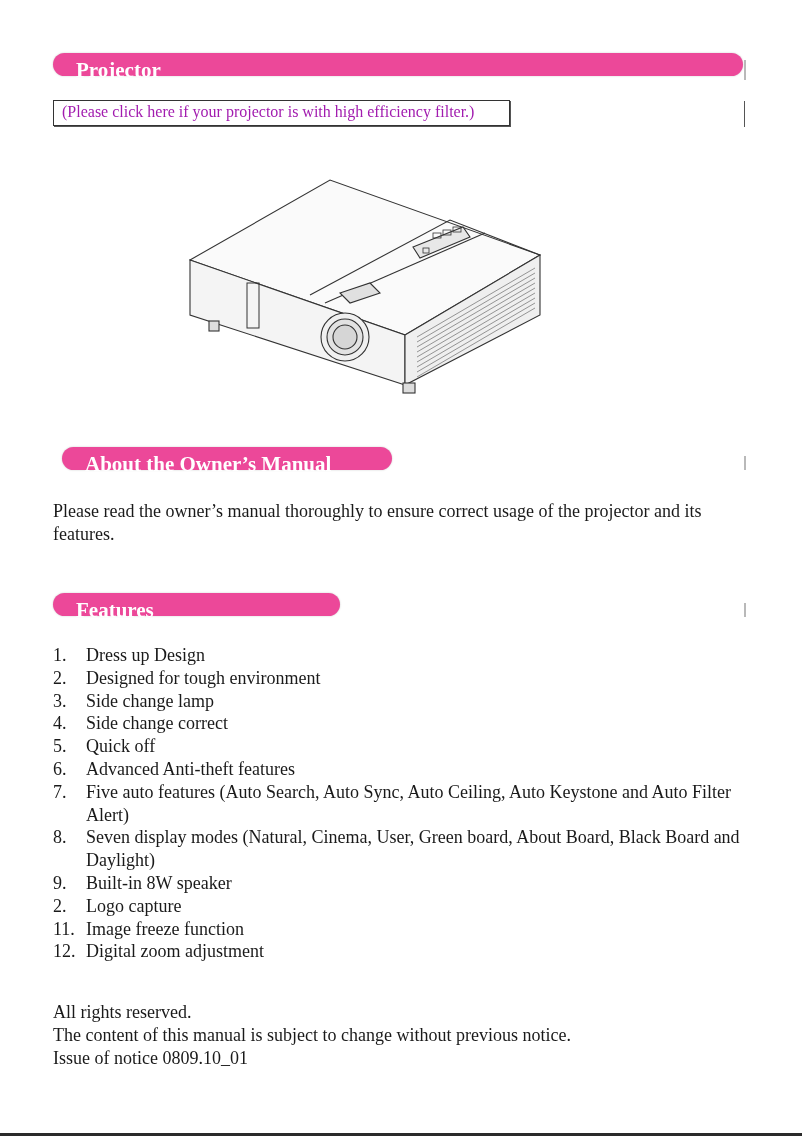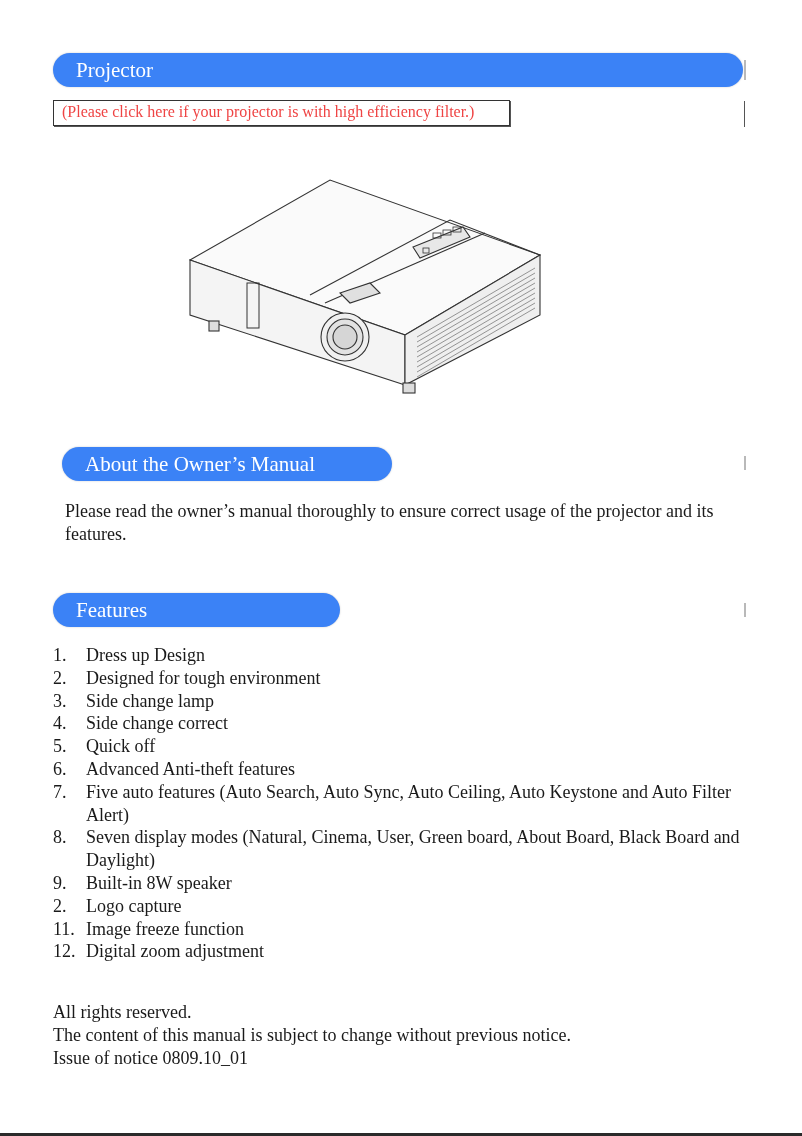--- a/index.html
+++ b/index.html
@@ -8,8 +8,8 @@
       font-family: "Liberation Serif", "DejaVu Serif", serif; color: #1a1a1a;
     }
     .pill {
-      position: absolute; height: 34px; background: #3b82f6;
-      border-radius: 18px; color: #ffffff; font-weight: normal;
+      position: absolute; height: 23px; background: #ec4899;
+      border-radius: 18px; color: #ffffff; font-weight: bold;
       font-size: 21px; line-height: 35px; padding-left: 23px;
       box-sizing: border-box; box-shadow: 0 0 2px #c8c8c8;
     }

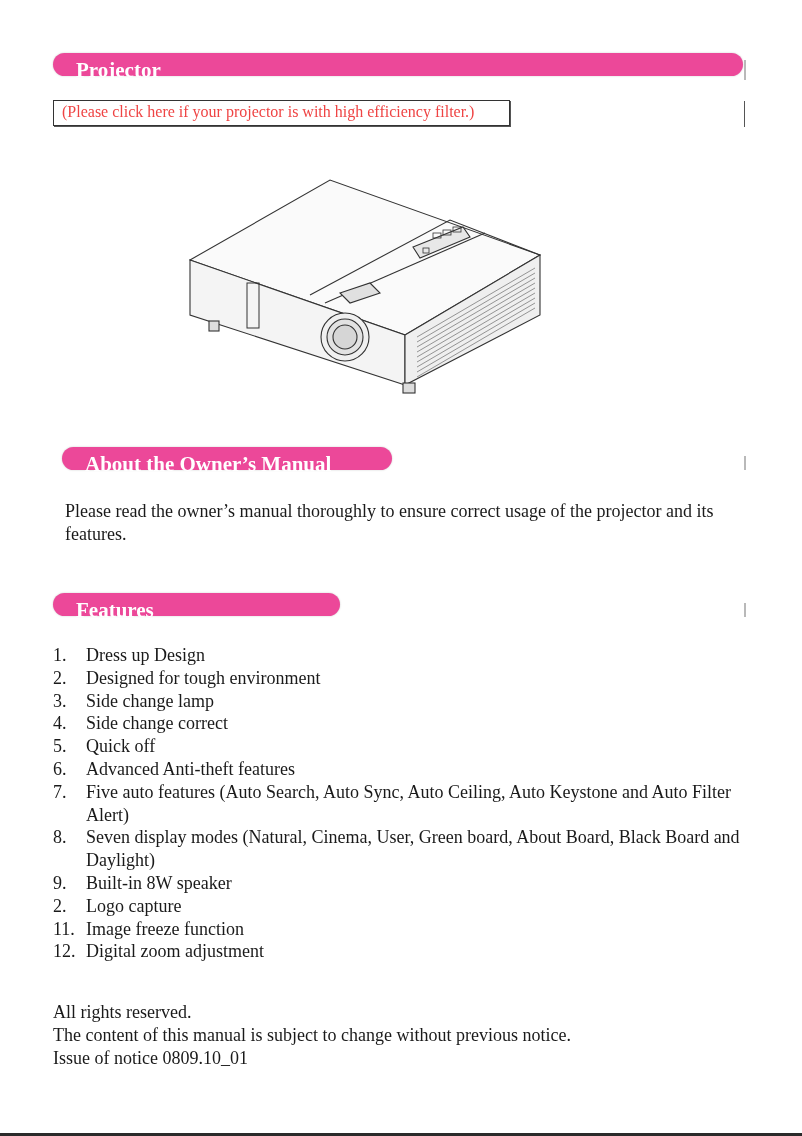--- a/index.html
+++ b/index.html
@@ -20,7 +20,7 @@
       position: absolute; left: 53px; top: 100px; width: 457px; height: 26px;
       border: 1px solid #333; box-shadow: 1px 1px 0 #555; box-sizing: border-box;
       font-size: 16px; line-height: 22px; padding-left: 8px; white-space: nowrap;
-      cursor: pointer; color: #ef4444;
+      cursor: pointer; color: #a21caf;
     }
     .para { position: absolute; left: 53px; font-size: 18px; line-height: 23px; margin-left: 12px; }
     .features { position: absolute; left: 53px; top: 644px; width: 700px; font-size: 18px; line-height: 22.8px; }

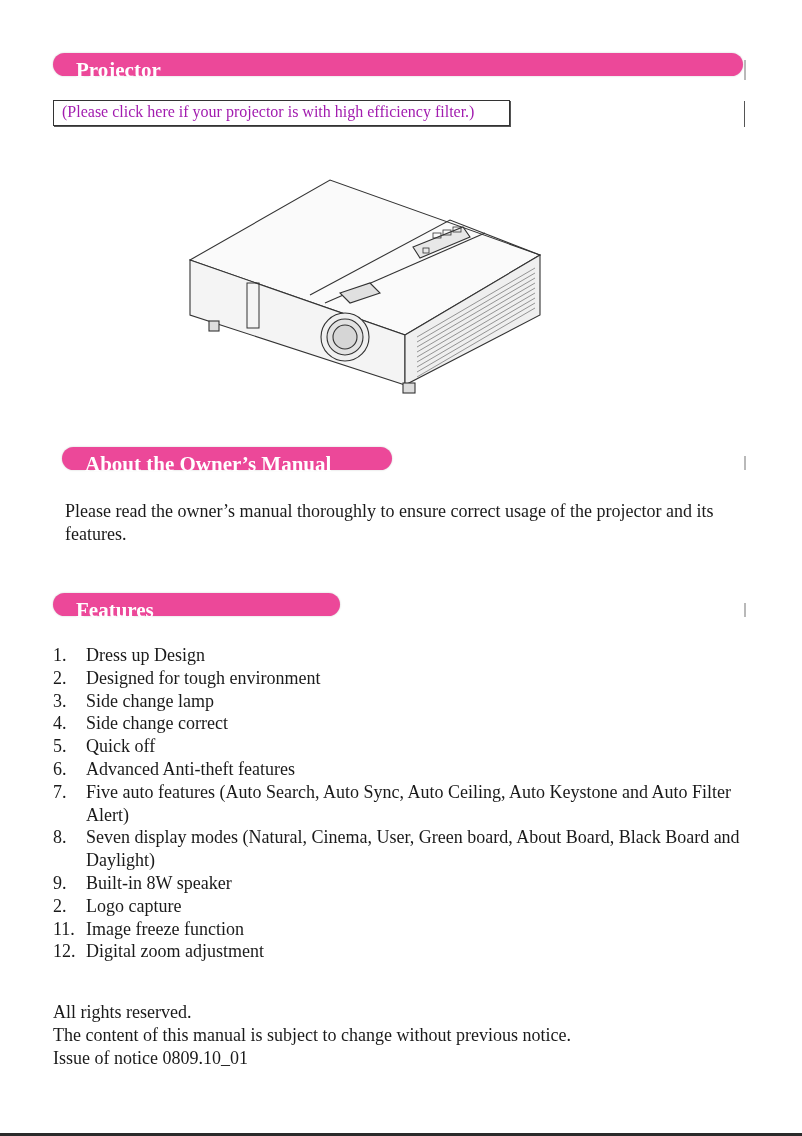--- a/index.html
+++ b/index.html
@@ -22,7 +22,7 @@
       font-size: 16px; line-height: 22px; padding-left: 8px; white-space: nowrap;
       cursor: pointer; color: #a21caf;
     }
-    .para { position: absolute; left: 53px; font-size: 18px; line-height: 23px; margin-left: 12px; }
+    .para { position: absolute; left: 53px; font-size: 18px; line-height: 23px; }
     .features { position: absolute; left: 53px; top: 644px; width: 700px; font-size: 18px; line-height: 22.8px; }
     .feat { display: flex; }
     .feat .num { width: 33px; flex: none; }

